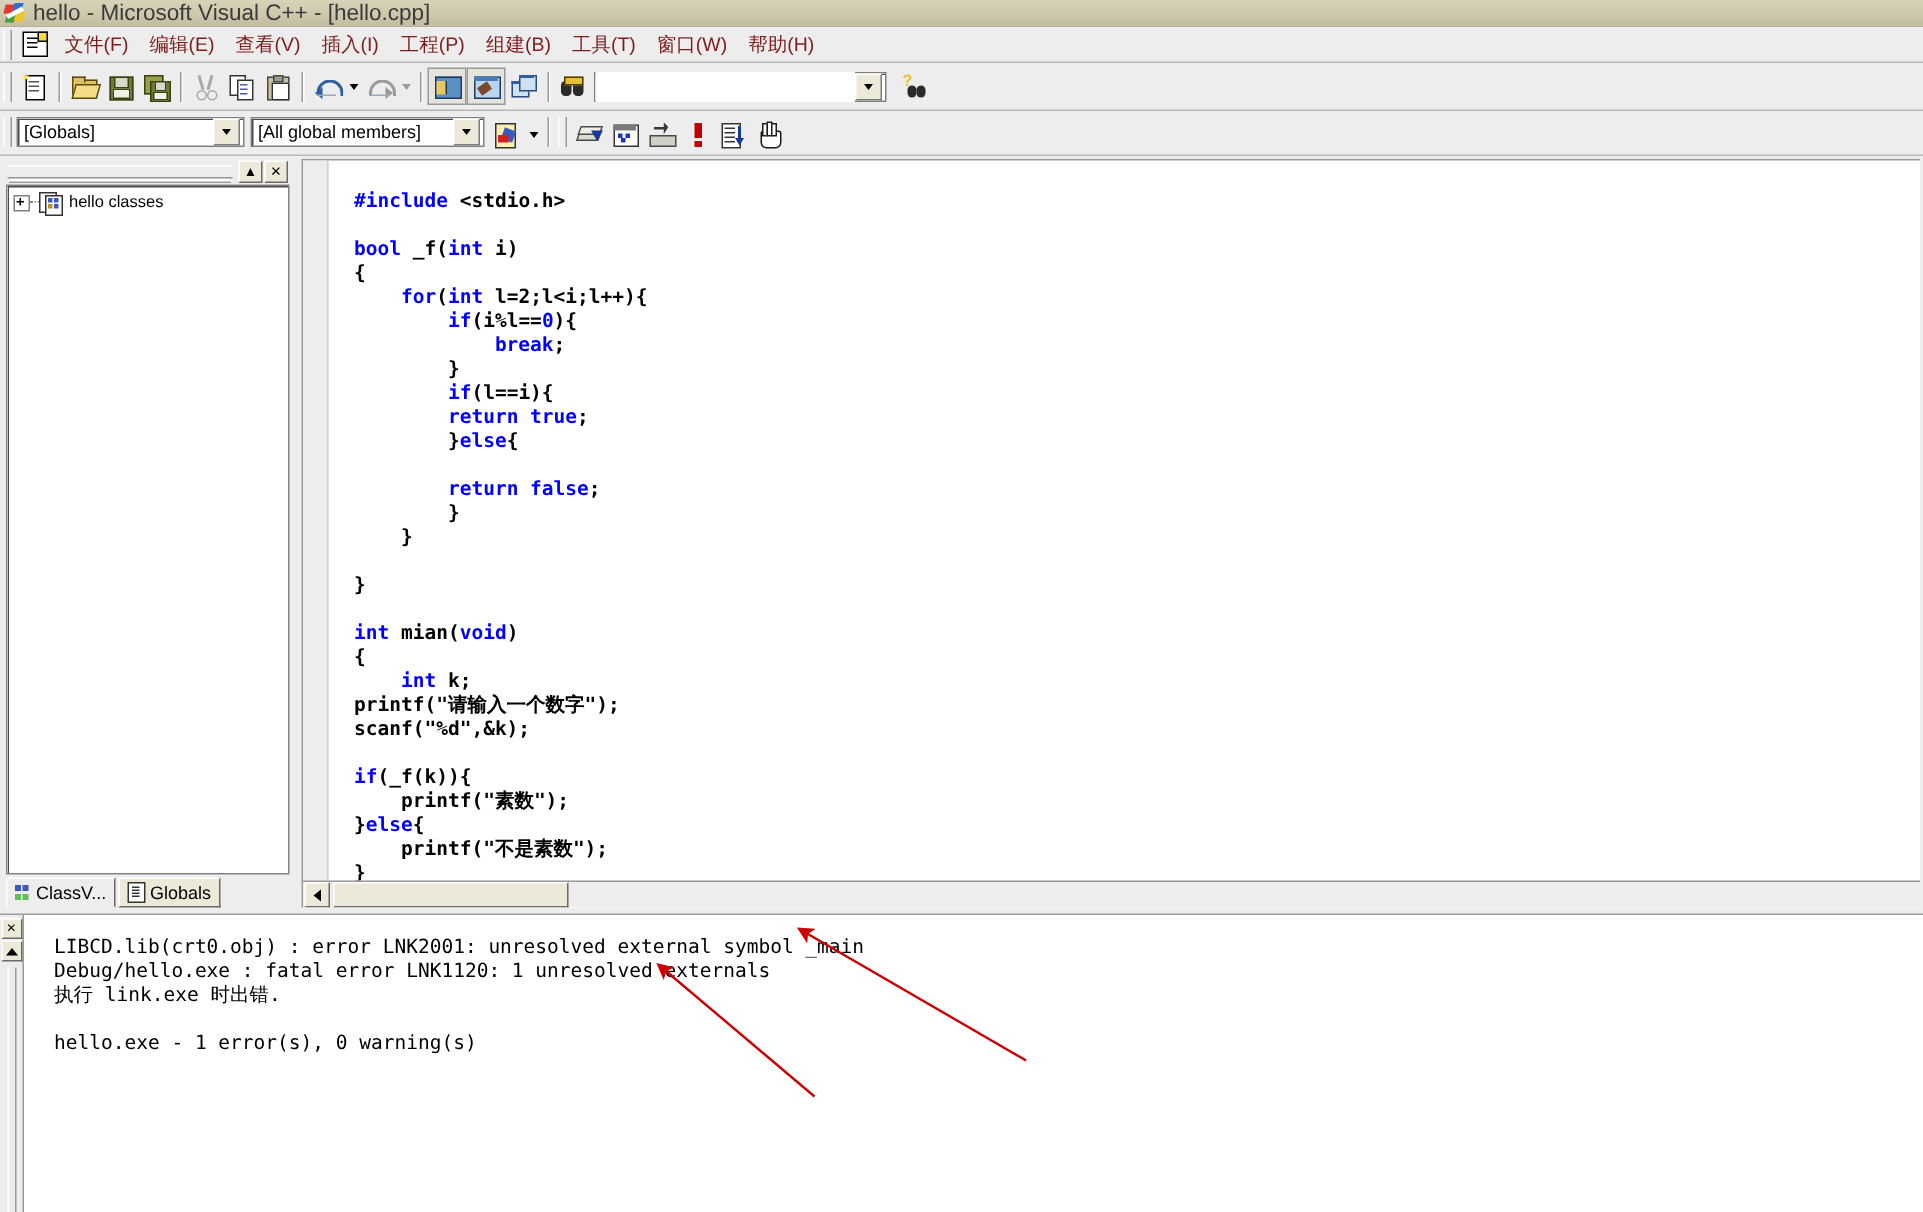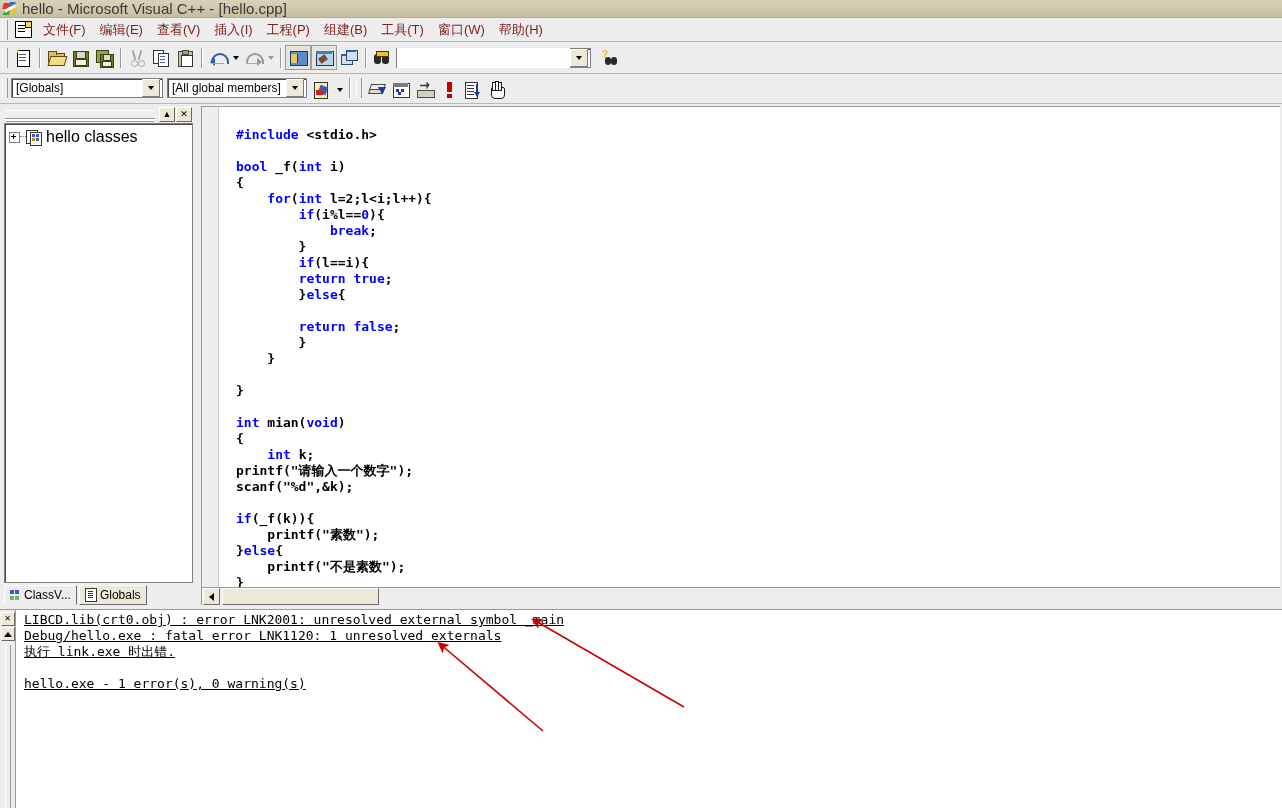--- a/index.html
+++ b/index.html
@@ -480,7 +480,7 @@
       </span>
     </span>
 
-    <span class="combo" style="width:140px;margin-left:4px;">
+    <span class="combo" style="width:156px;margin-left:4px;">
       <span class="val">[All global members]</span>
       <span class="drop">
         <span class="caret"></span>

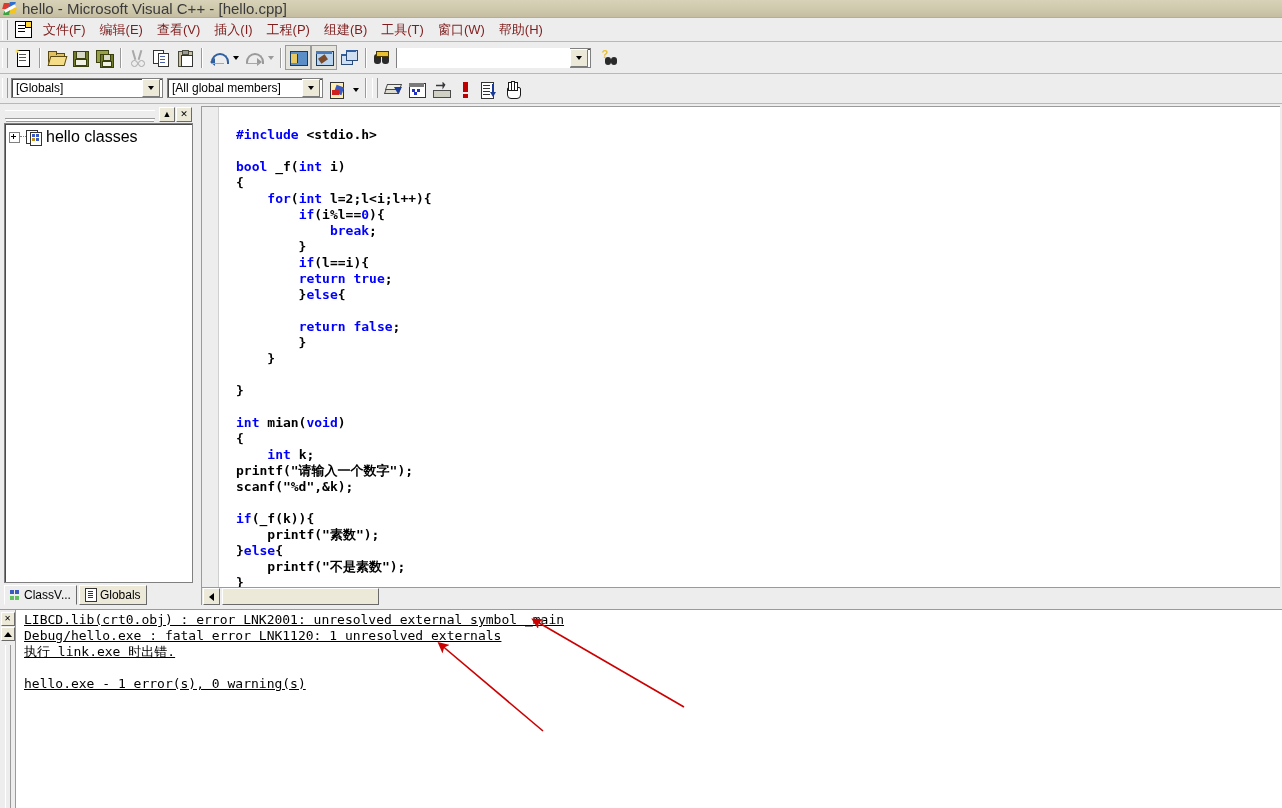--- a/index.html
+++ b/index.html
@@ -230,7 +230,7 @@
   .ic-classes .p2{left:4px;top:2px;width:10px;height:12px;background:#fff;border:1px solid #333;}
   .ic-classes .sq{left:6px;top:4px;width:3px;height:3px;background:#3a5ac0;
                   box-shadow:4px 0 0 #3a5ac0,0 4px 0 #c09020,4px 4px 0 #3a5ac0;}
-  .tree-label{font-size:16px;color:#000;white-space:nowrap;}
+  .tree-label{font-size:11px;color:#000;white-space:nowrap;}
 
   .ws-tabs{height:20px;display:flex;align-items:flex-end;margin-top:2px;flex:0 0 auto;}
   .ws-tab{

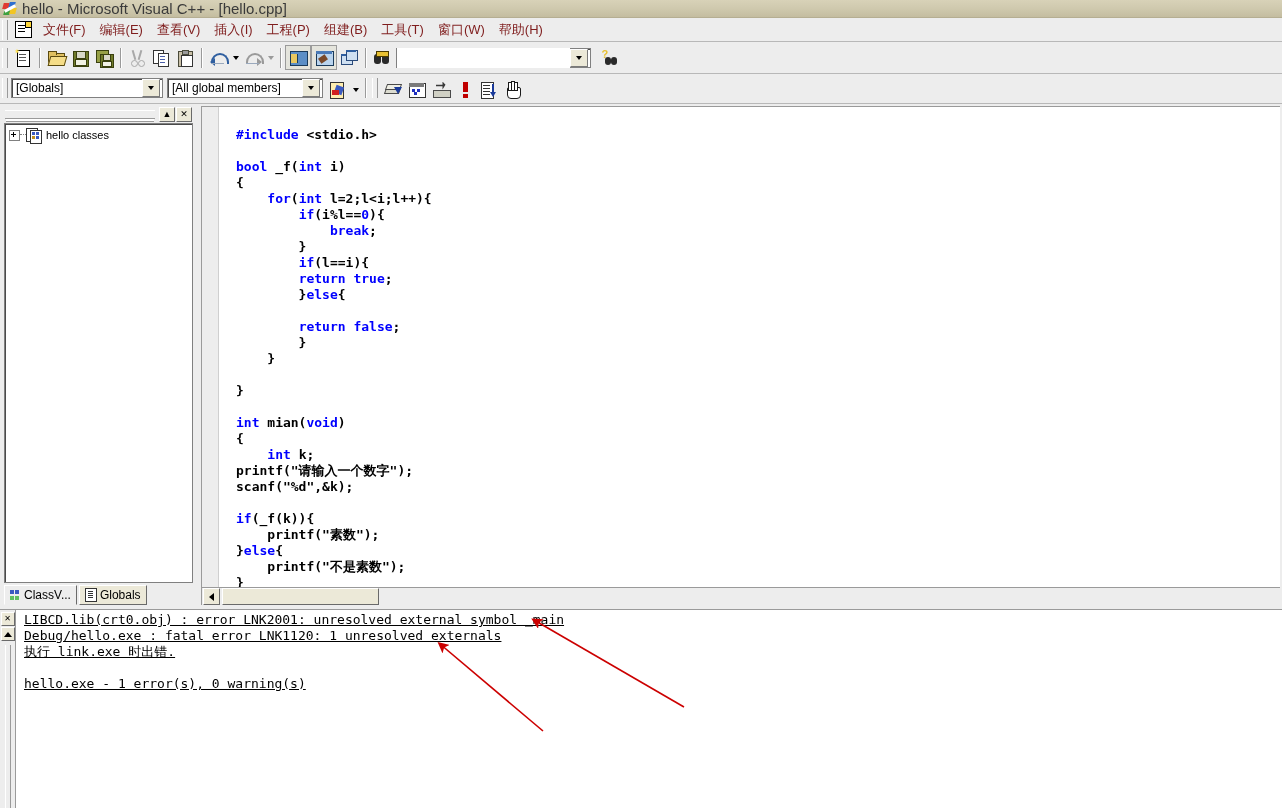--- a/index.html
+++ b/index.html
@@ -303,9 +303,9 @@
   .out-vline{flex:1;width:4px;margin-top:3px;
     border-left:1px solid #fff;border-right:1px solid #9a9a9a;}
   .out-text{
-    flex:1;padding:2px 0 0 8px;margin:0;background:#fff;
+    flex:1;padding:2px 0 0 8px;margin:12px;background:#fff;
     font-family:"DejaVu Sans Mono","Liberation Mono",monospace;
-    font-size:13px;line-height:16px;color:#000;white-space:pre;text-decoration:underline;
+    font-size:13px;line-height:16px;color:#000;white-space:pre;
   }
 
   

